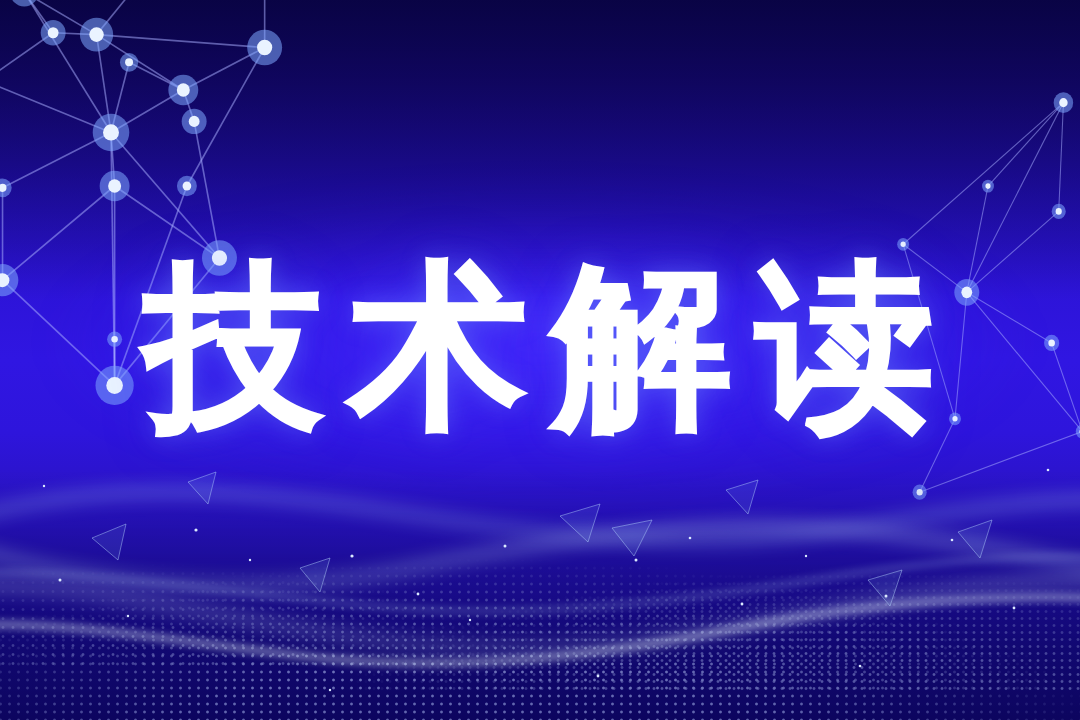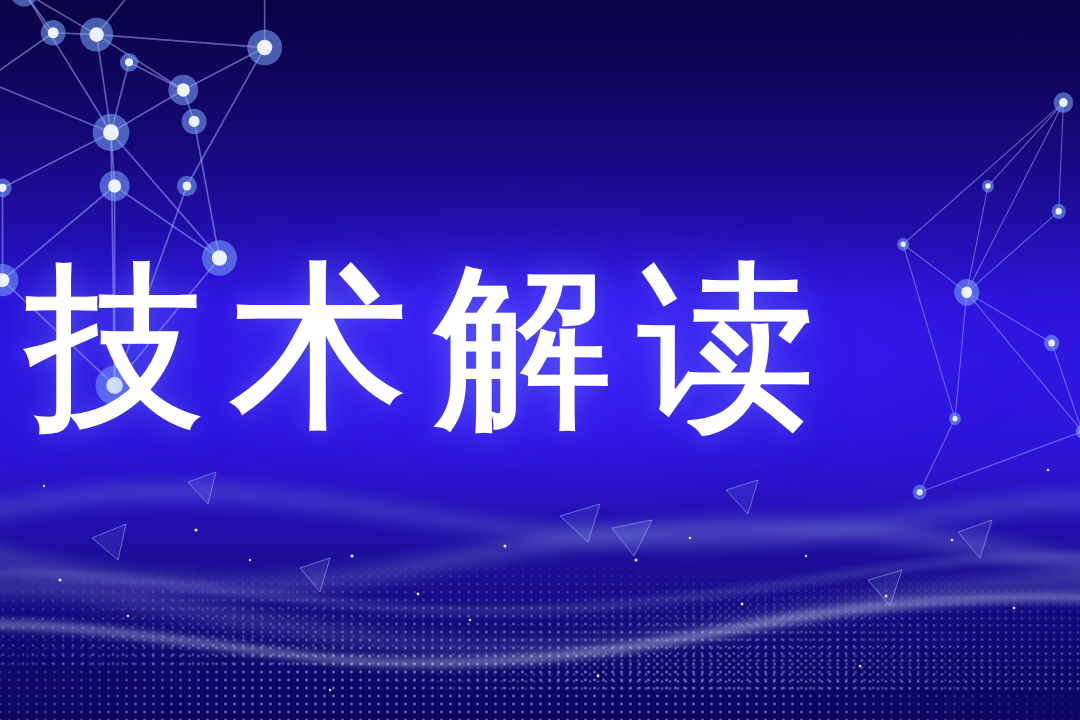--- a/index.html
+++ b/index.html
@@ -165,9 +165,10 @@
     left: 0;
     right: 0;
     top: 258px;
+    text-align: center;
     color: #ffffff;
     font-family: "DejaVu Sans", "Liberation Sans", sans-serif;
-    font-weight: 400;
+    font-weight: 700;
     font-size: 178px;
     line-height: 1;
     letter-spacing: 26px;

